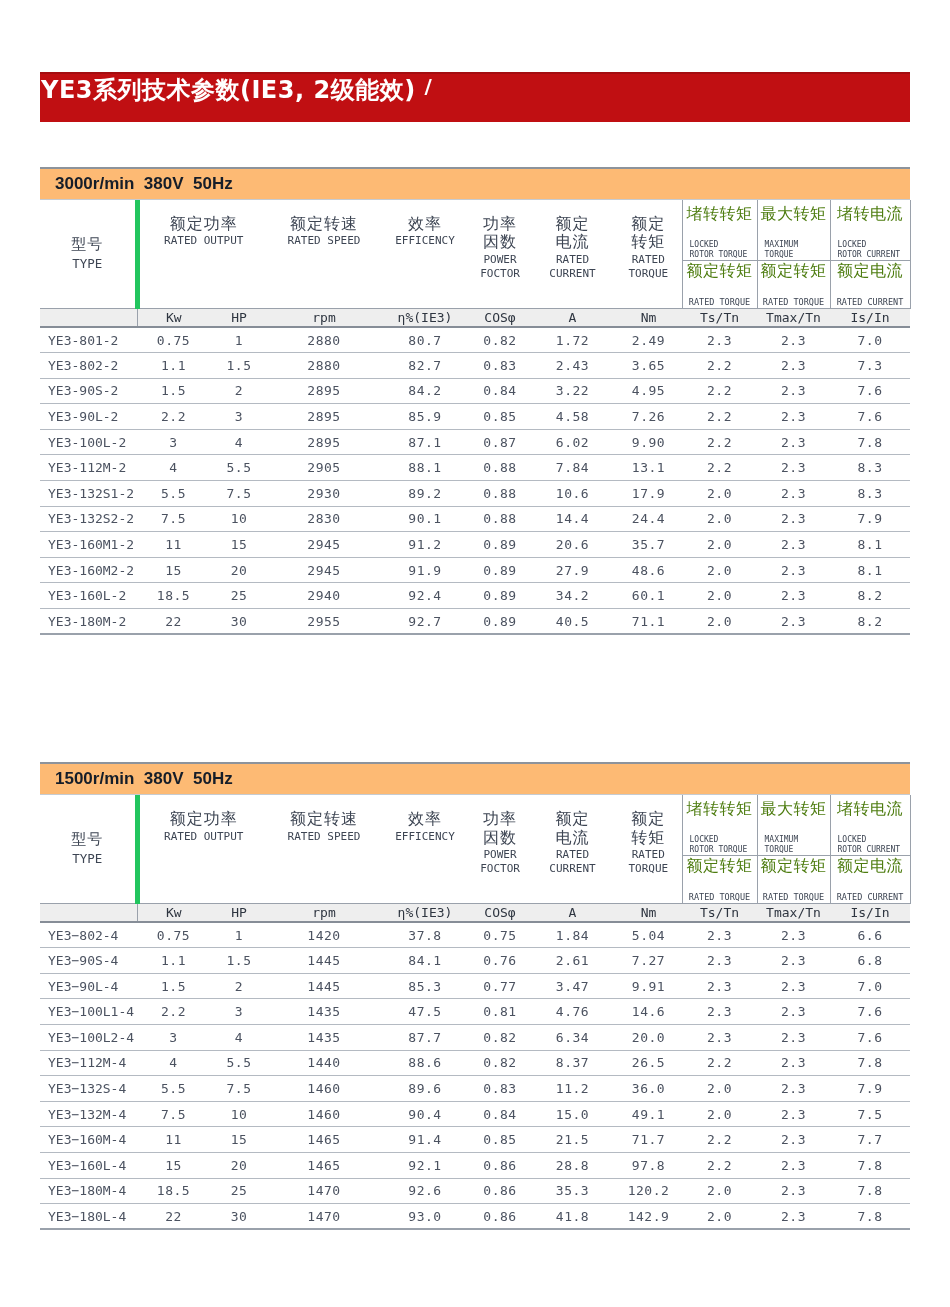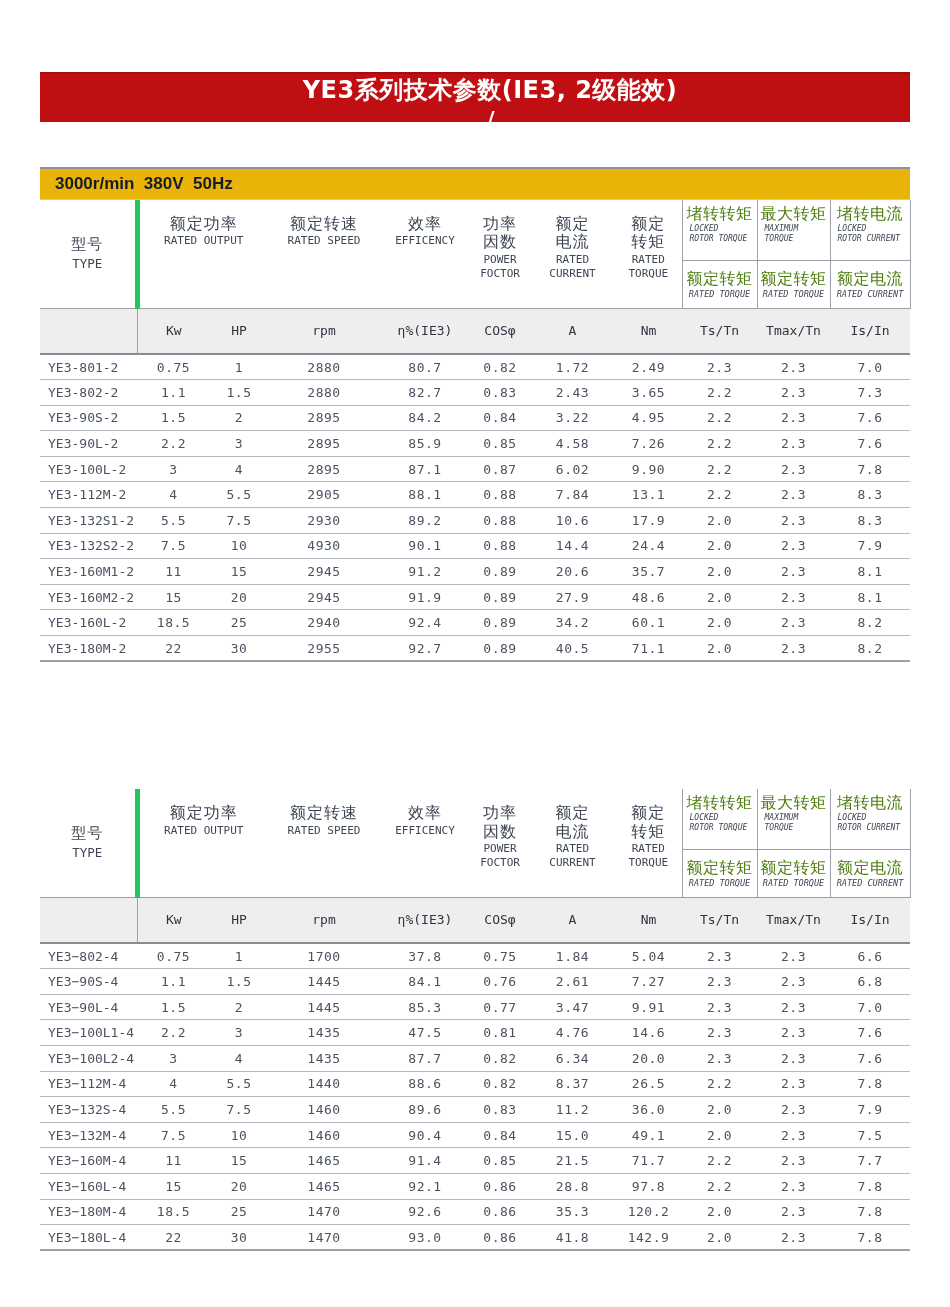--- a/index.html
+++ b/index.html
@@ -11,8 +11,8 @@
   .banner {
     margin-top: 72px; height: 50px; background: #c00f12;
     border-top: 2px solid #a40d10;
-    display: flex; align-items: center; padding-left: 30px;
-    color: #ffffff; white-space: nowrap; overflow: hidden; flex-direction: column;
+    display: flex; padding-left: 1px;
+    color: #ffffff; white-space: nowrap; overflow: hidden;
   }
   .banner-zh { font-size: 24px; font-weight: bold; letter-spacing: 0.5px; }
   .banner-sep { font-size: 20px; font-weight: bold; margin: 0 7px 0 9px; }

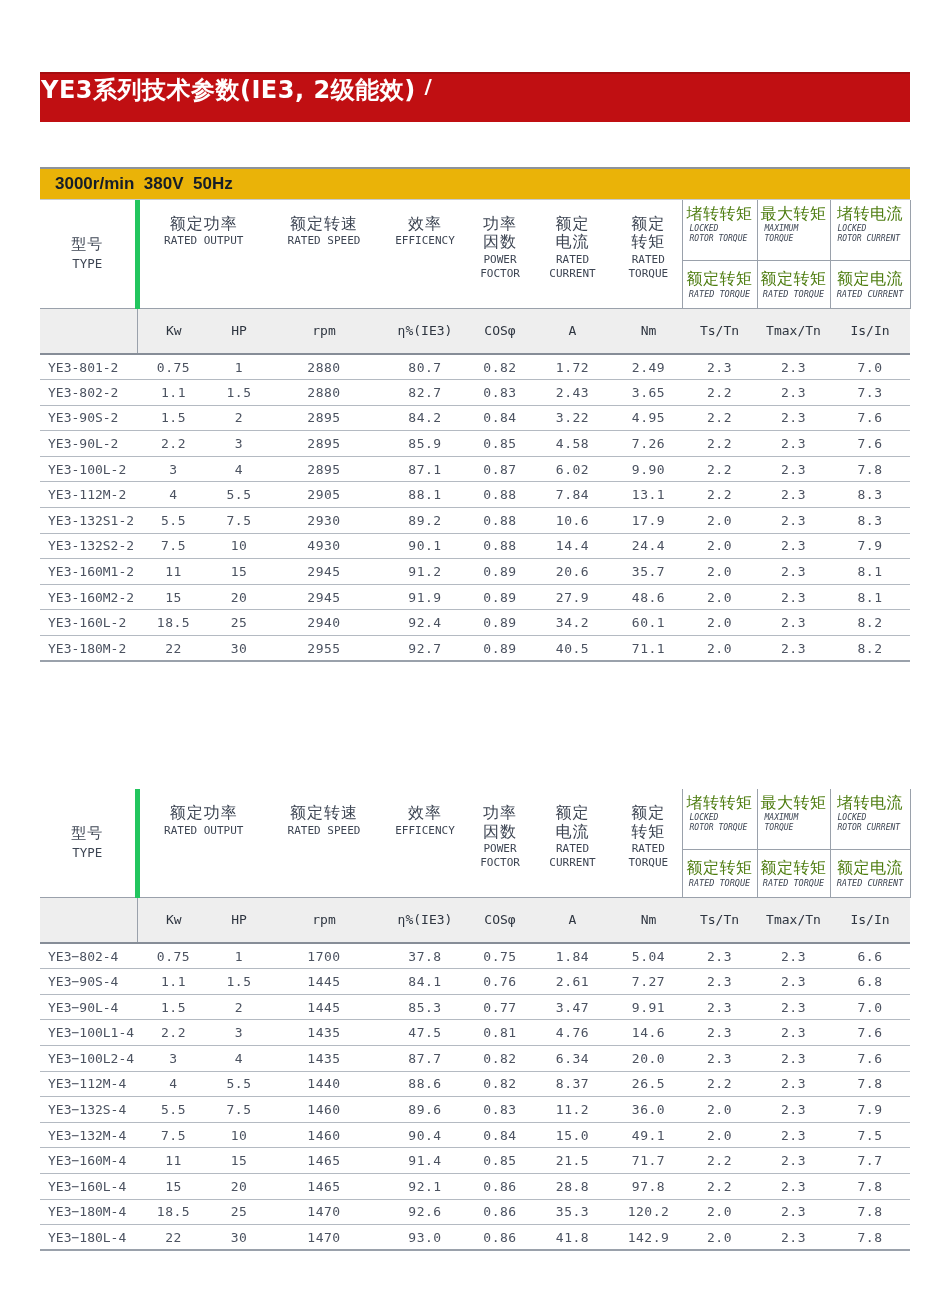--- a/index.html
+++ b/index.html
@@ -22,7 +22,7 @@
   #tables-container > section:first-child { margin-top: 45px; }
   #tables-container > section + section { margin-top: 127px; }
   .section-bar {
-    height: 33px; background: #eab308;
+    height: 33px; background: #fdba74;
     border-top: 2px solid #8d939b; border-bottom: 1px solid #c6cbd1;
     display: flex; align-items: center; padding-left: 15px;
   }

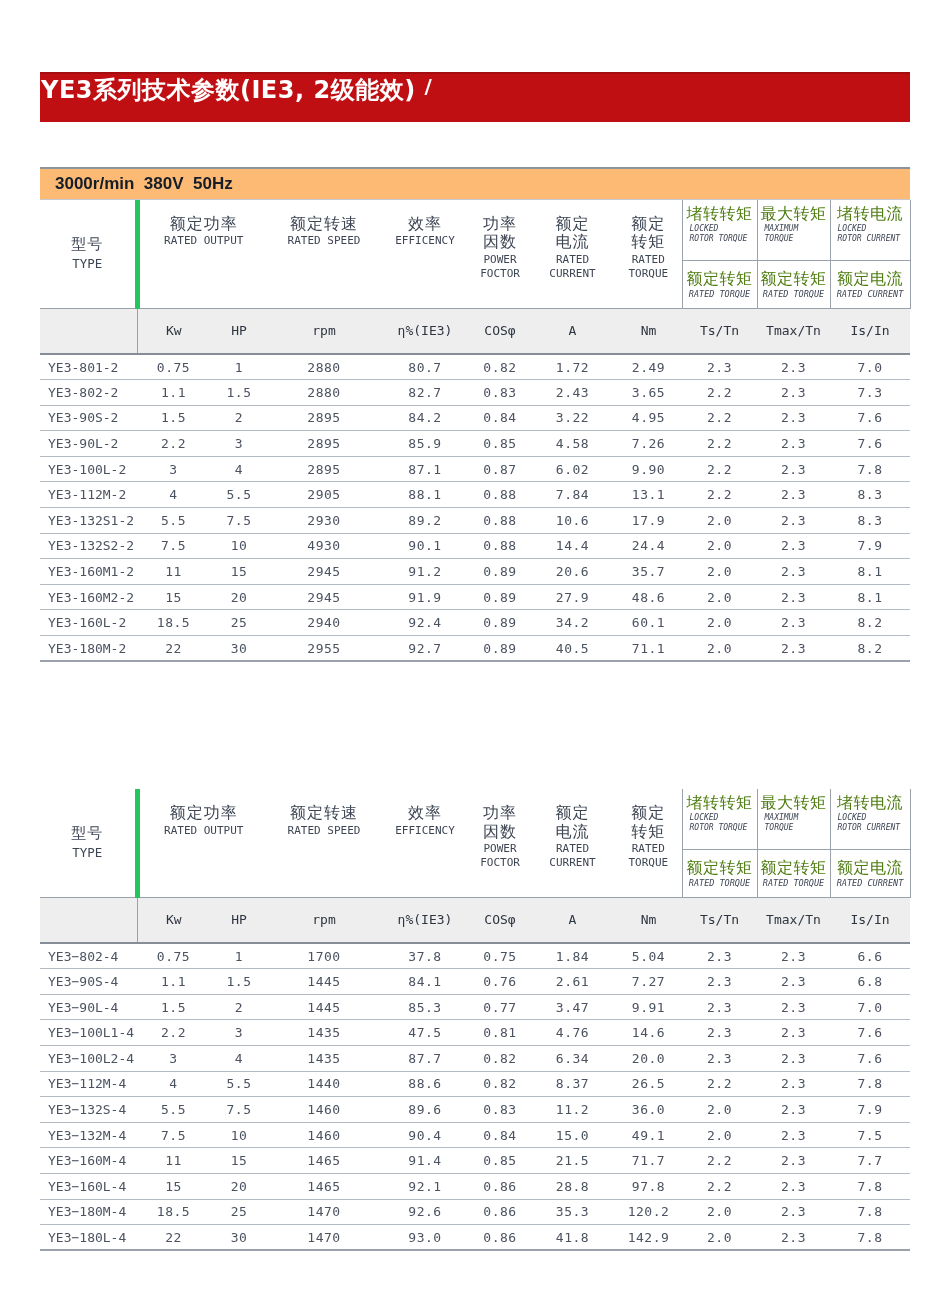--- a/index.html
+++ b/index.html
@@ -52,7 +52,7 @@
   th.ratio-top:last-child, th.ratio-bottom:last-child { border-right: 1px solid #9aa1ab; }
   th.ratio-top { border-bottom: 1px solid #9aa1ab; padding-top: 4px; vertical-align: top; }
   .h-zh2 { font-size: 16px; color: #4d7c0f; letter-spacing: 0.5px; line-height: 1.2; }
-  .h-en2 { font-size: 8px;  color: #3d4553; line-height: 1.2; text-align: left; padding-left: 7px; margin-top: 1px; font-style: italic; }
+  .h-en2 { font-size: 8px;  color: #3d4553; line-height: 1.2; text-align: left; padding-left: 7px; margin-top: 17px; }
   th.ratio-bottom .h-en2 { font-size: 8.5px; text-align: center; padding-left: 0; }
 
   tr.hrow-units { height: 46px; }

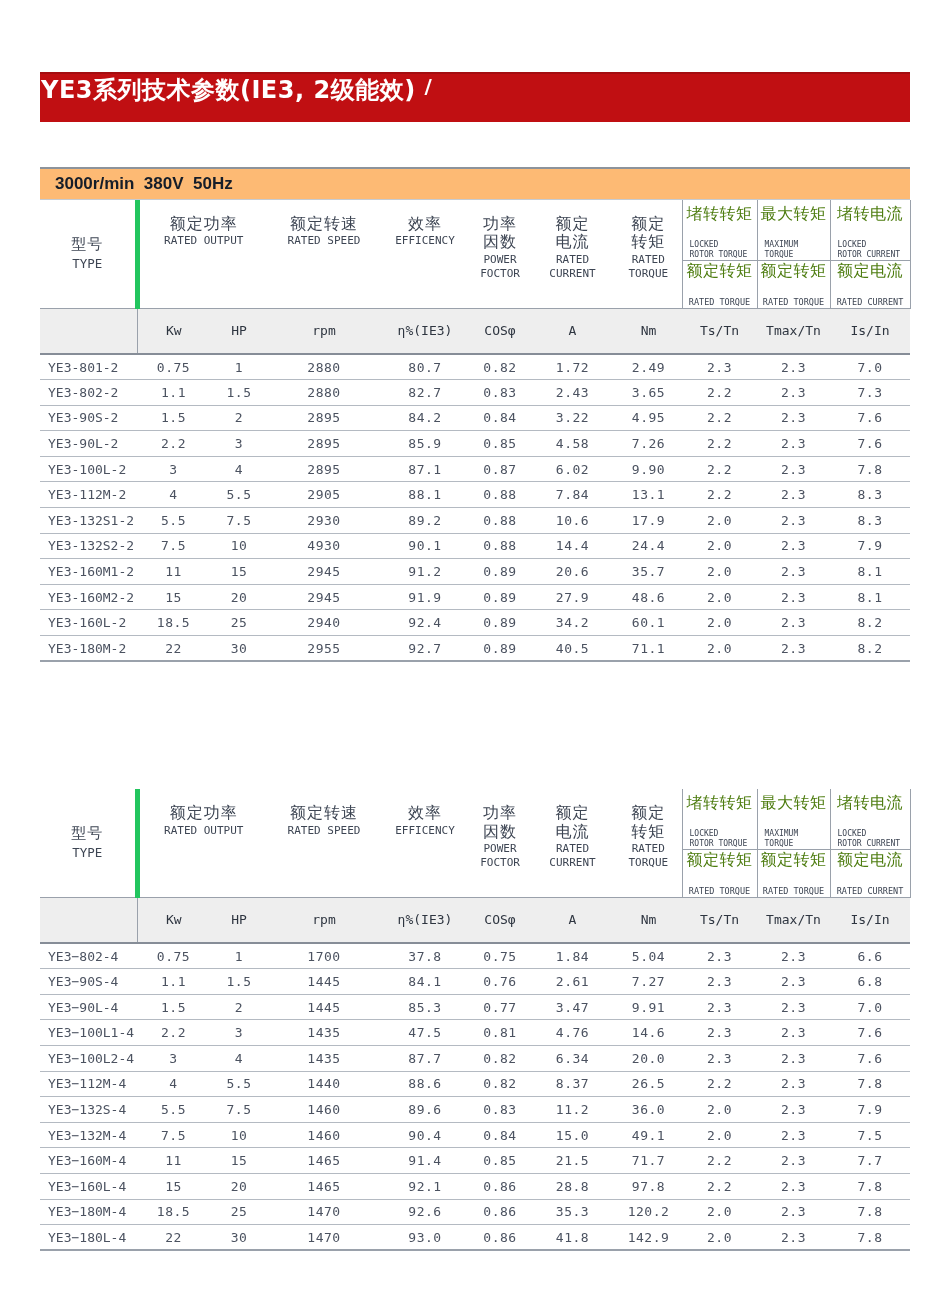--- a/index.html
+++ b/index.html
@@ -55,7 +55,7 @@
   .h-en2 { font-size: 8px;  color: #3d4553; line-height: 1.2; text-align: left; padding-left: 7px; margin-top: 17px; }
   th.ratio-bottom .h-en2 { font-size: 8.5px; text-align: center; padding-left: 0; }
 
-  tr.hrow-units { height: 46px; }
+  tr.hrow-units { height: 19px; }
   tr.hrow-units th {
     background: #eeeeee; border-top: 1px solid #9aa1ab; border-bottom: 2px solid #868d97;
     font-size: 13px; color: #2e3540;

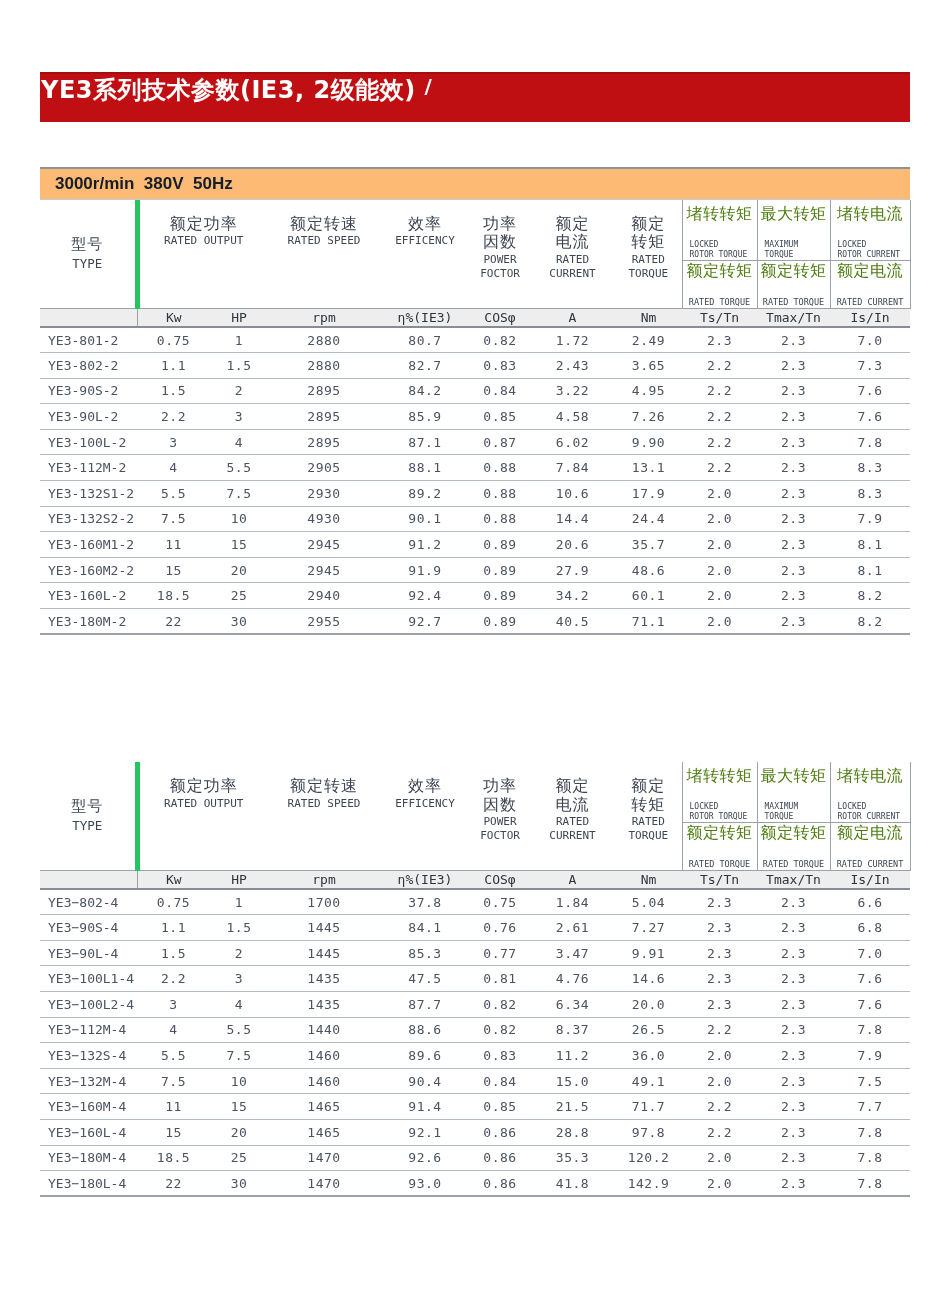--- a/index.html
+++ b/index.html
@@ -275,7 +275,7 @@
               <td class="model-cell mono">YE3-132S2-2</td>
               <td class="num-cell mono">7.5</td>
               <td class="num-cell mono">10</td>
-              <td class="num-cell mono">4930</td>
+              <td class="num-cell mono">2830</td>
               <td class="num-cell mono">90.1</td>
               <td class="num-cell mono">0.88</td>
               <td class="num-cell mono">14.4</td>

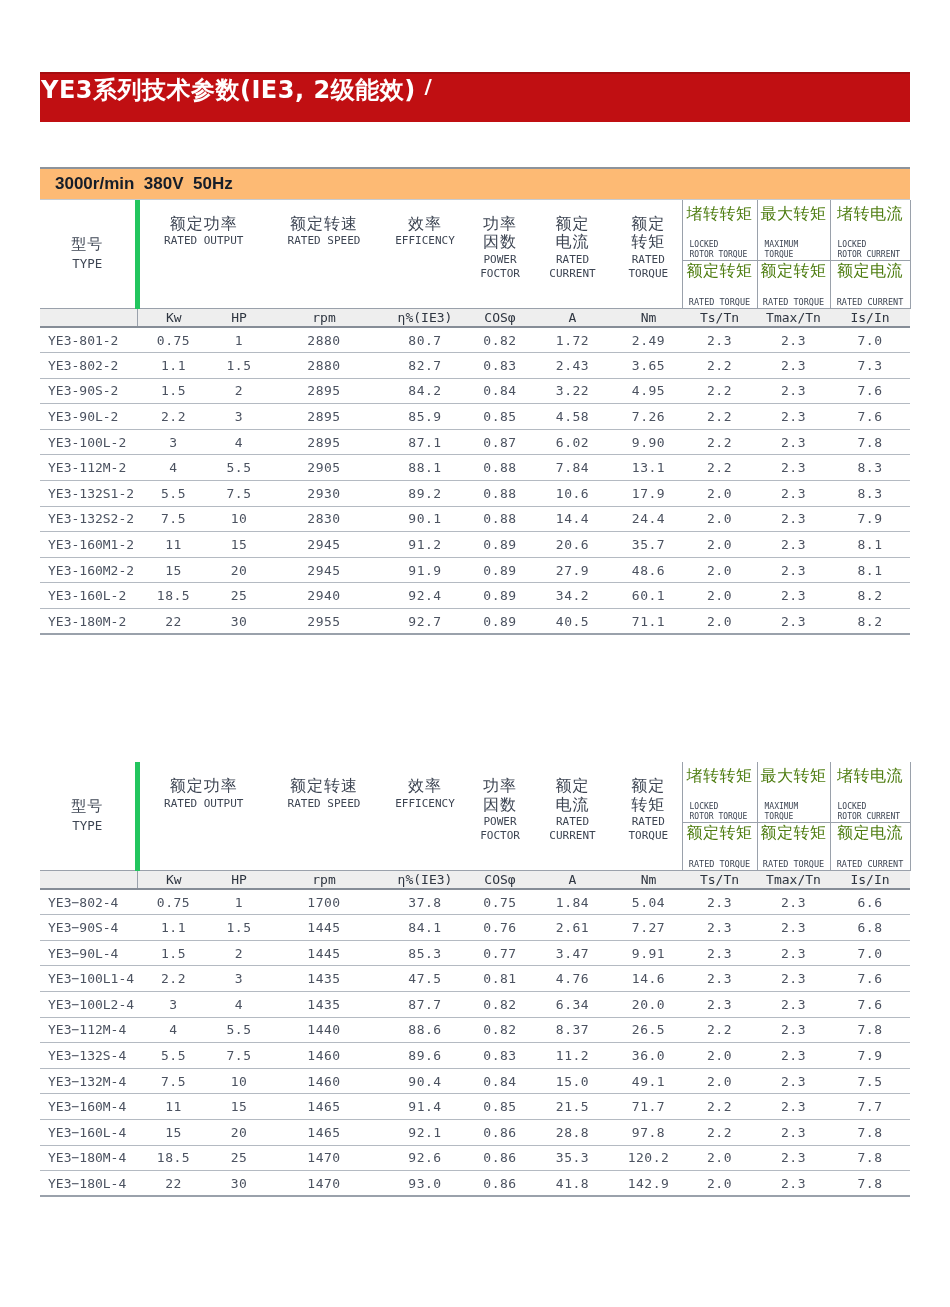--- a/index.html
+++ b/index.html
@@ -341,6 +341,9 @@
   </section>
 
   <section class="spec-section">
+    <div class="section-bar">
+      <span class="section-title">1500r/min  380V  50Hz</span>
+    </div>
     <table class="spec-table">
       <colgroup>
             <col style="width: 97px;">

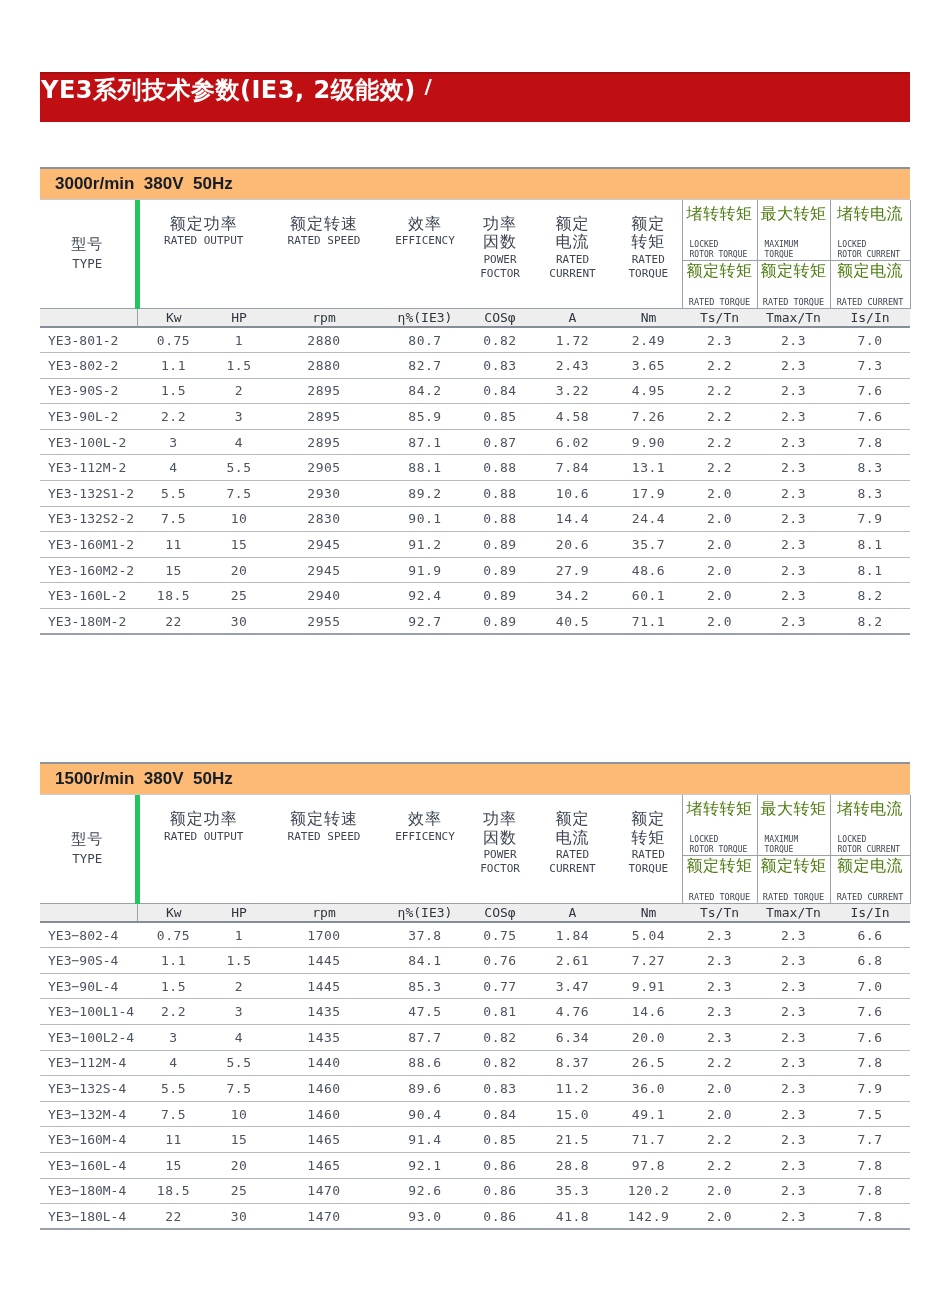--- a/index.html
+++ b/index.html
@@ -443,7 +443,7 @@
               <td class="model-cell mono">YE3−802-4</td>
               <td class="num-cell mono">0.75</td>
               <td class="num-cell mono">1</td>
-              <td class="num-cell mono">1700</td>
+              <td class="num-cell mono">1420</td>
               <td class="num-cell mono">37.8</td>
               <td class="num-cell mono">0.75</td>
               <td class="num-cell mono">1.84</td>

